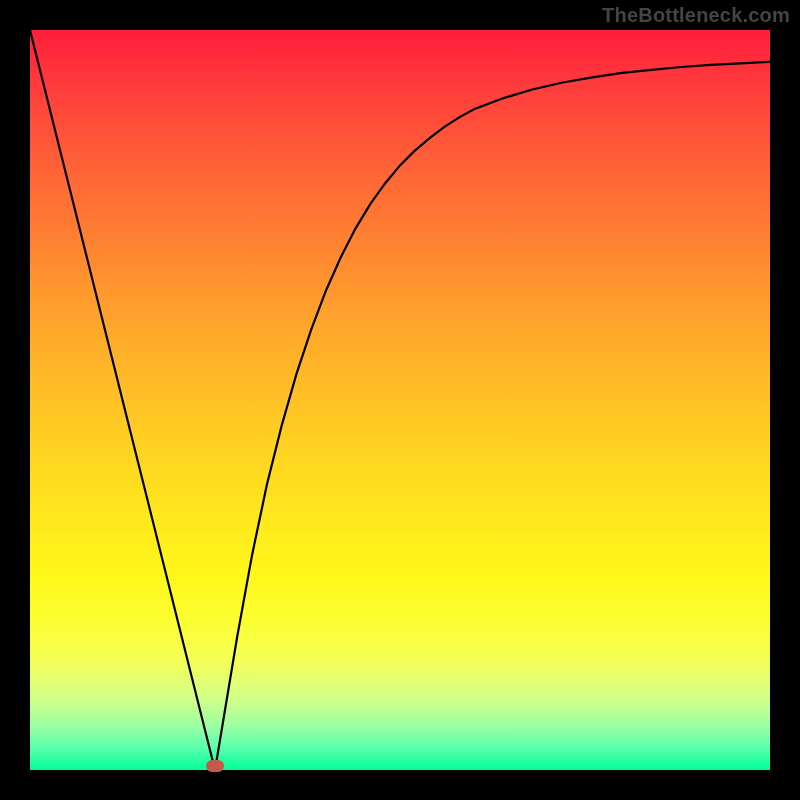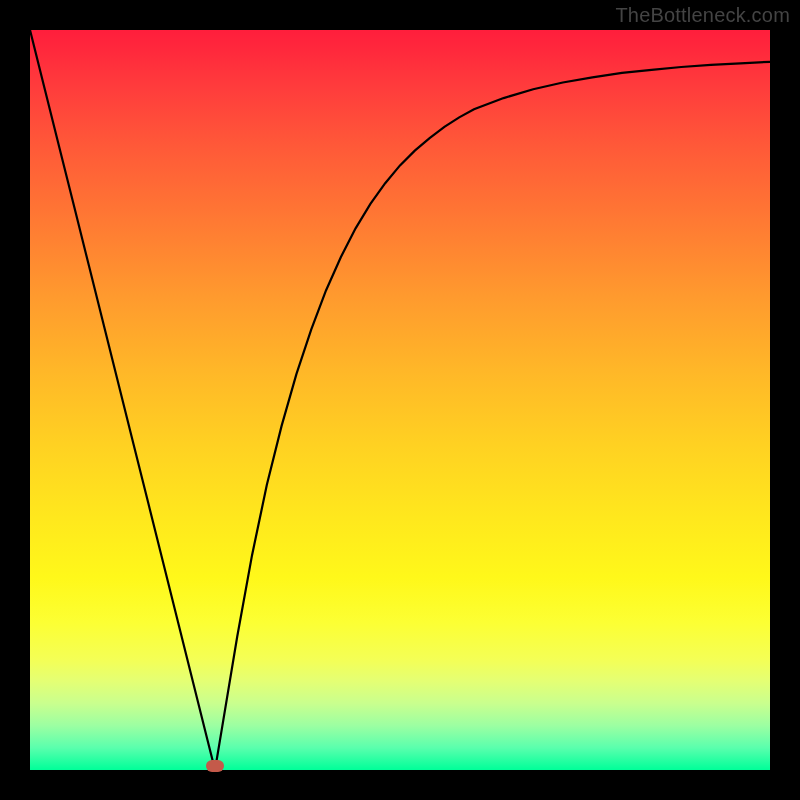--- a/index.html
+++ b/index.html
@@ -23,7 +23,7 @@
     right: 10px;
     color: #444;
     font-size: 20px;
-    font-weight: 400;
+    font-weight: 700;
     letter-spacing: 0.2px;
     z-index: 30;
     pointer-events: none;

